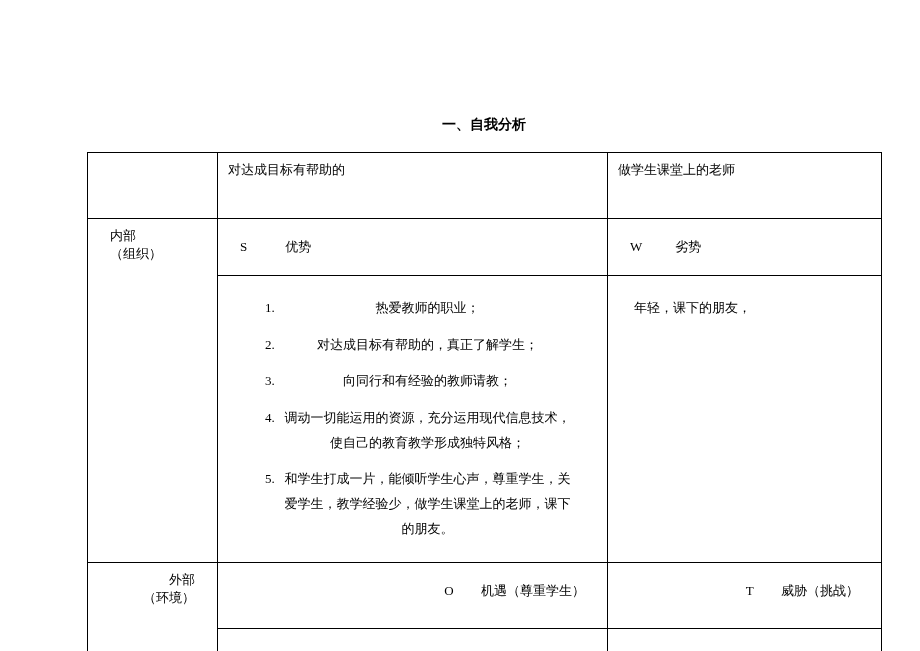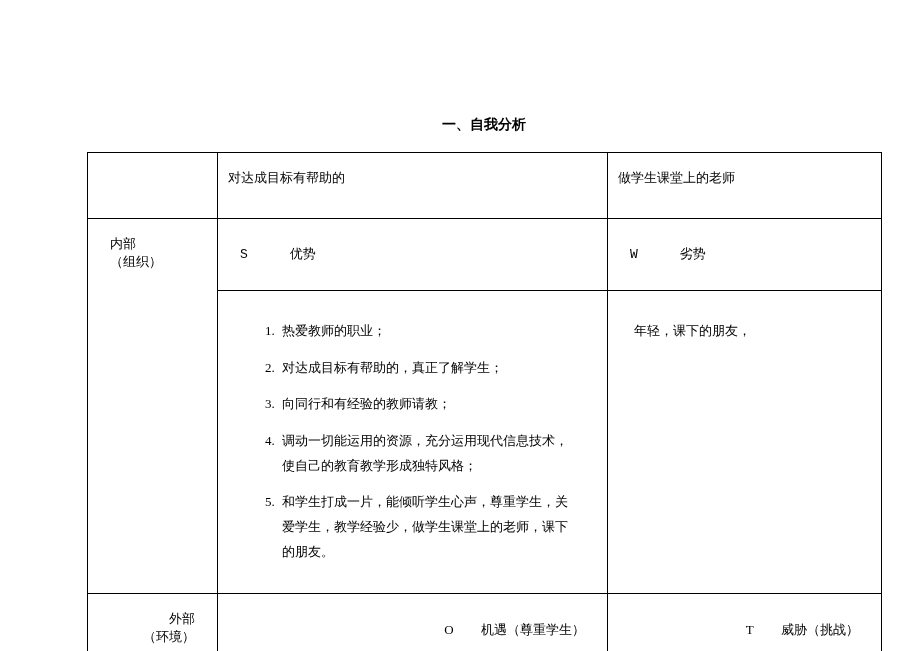--- a/index.html
+++ b/index.html
@@ -32,7 +32,7 @@
     .swot-table td {
       border: 1.5px solid #000;
       vertical-align: top;
-      padding: 16px 10px;
+      padding: 8px 10px;
     }
     .col-left {
       width: 130px;

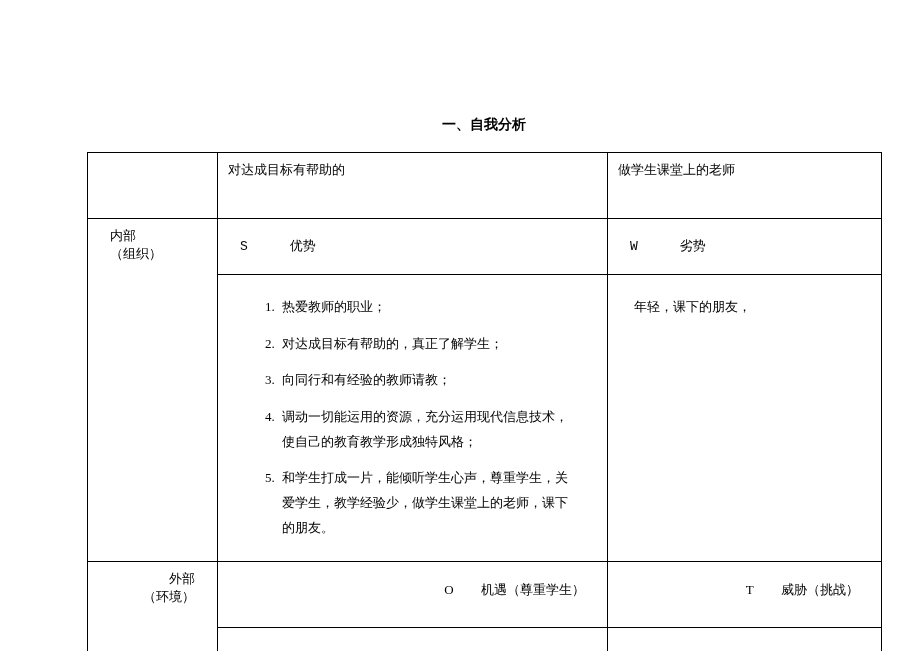--- a/index.html
+++ b/index.html
@@ -48,7 +48,6 @@
     }
     .row-sw-head {
       height: 46px;
-      font-family: Liberation Mono, monospace;
     }
     .row-sw-body {
       height: 172px;

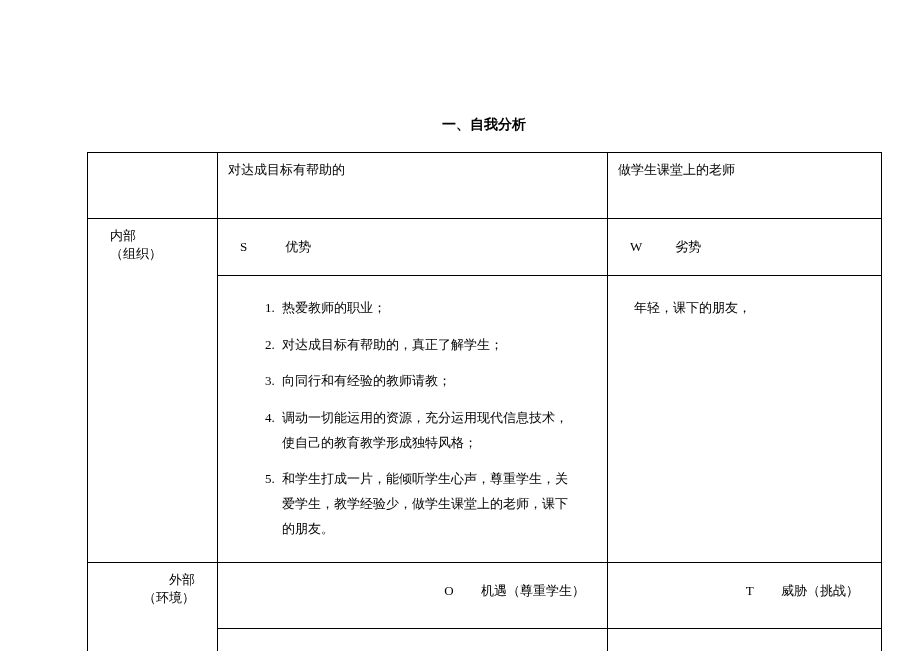--- a/index.html
+++ b/index.html
@@ -70,6 +70,7 @@
     }
     ol.list li {
       padding-left: 4px;
+      text-align: center;
     }
     .body-text {
       padding-left: 4px;

